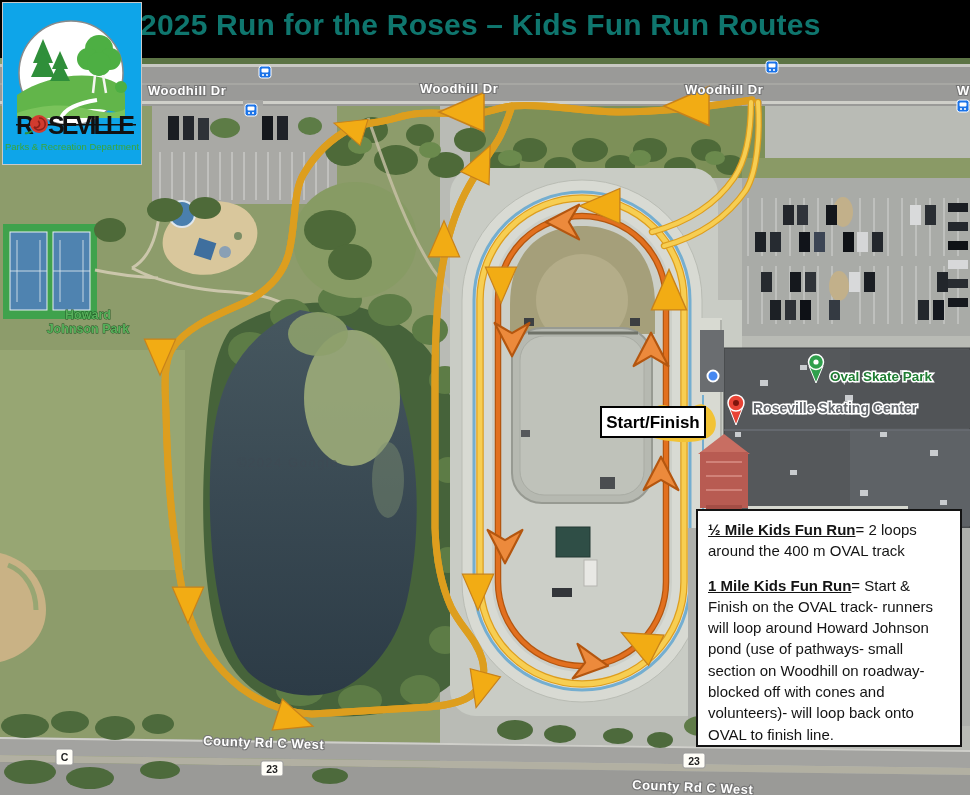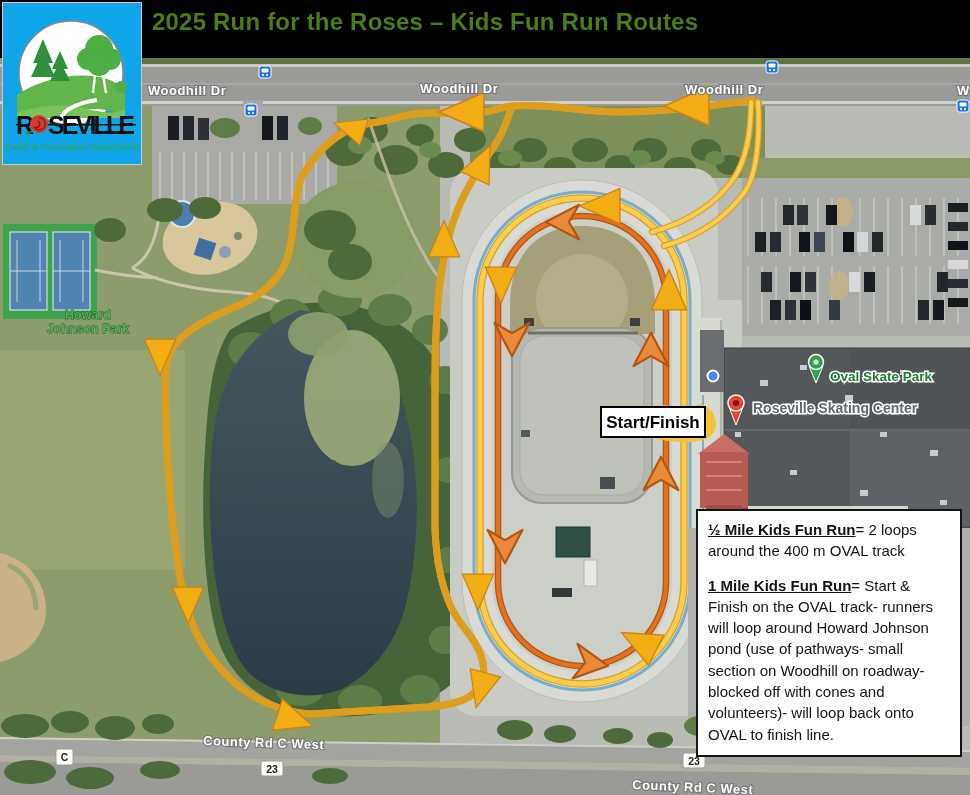--- a/index.html
+++ b/index.html
@@ -7,7 +7,7 @@
          font-family:"Liberation Sans",sans-serif;}
   
   #titlebar{position:absolute;left:0;top:0;width:970px;height:58px;background:#000;z-index:30;}
-  #titlebar .t{position:absolute;left:152px;top:8px;color:#4d7c0f;font-size:24px;font-weight:bold;
+  #titlebar .t{position:absolute;left:140px;top:8px;color:#0f766e;font-size:30px;font-weight:bold;
                letter-spacing:.2px;white-space:nowrap;}
   
   #logo{position:absolute;left:2px;top:2px;width:138px;height:161px;background:#0ea5e9;

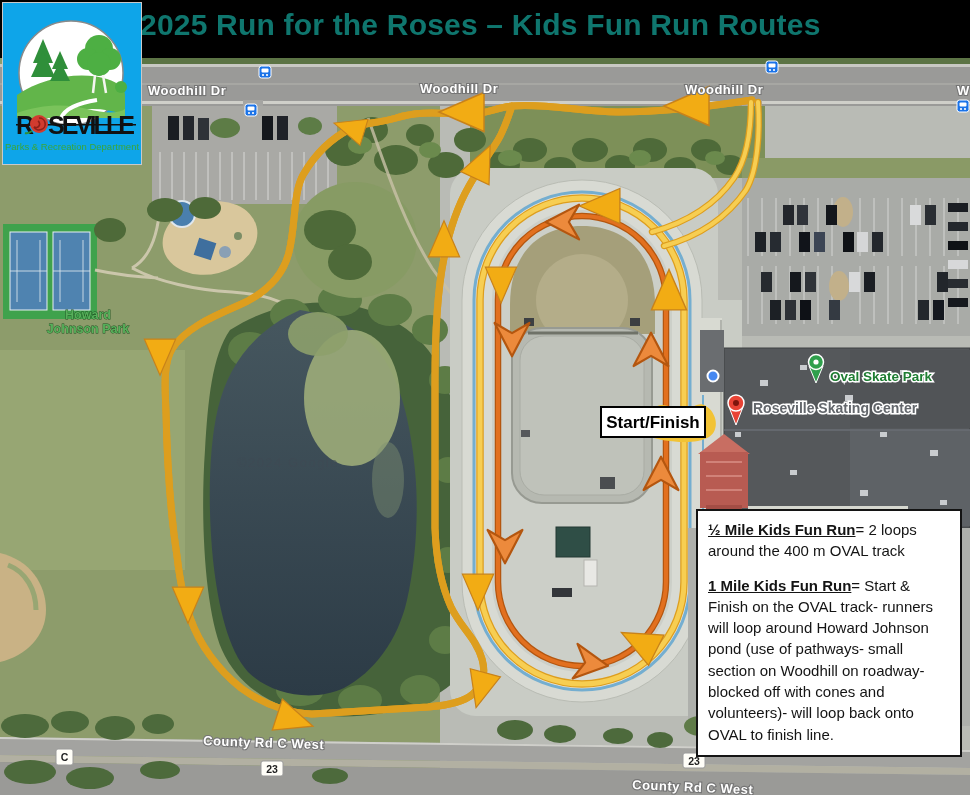--- a/index.html
+++ b/index.html
@@ -16,7 +16,7 @@
   #map{position:absolute;left:0;top:0;width:970px;height:795px;z-index:10;}
   
   #infobox{position:absolute;left:696px;top:509px;width:266px;z-index:35;background:#fff;
-           border:2px solid #141414;padding:8px 10px 10px 10px;box-sizing:border-box;
+           border:2px solid #141414;padding:8px 10px 0 10px;box-sizing:border-box;
            font-size:15px;line-height:1.42;color:#141414;}
   #infobox p{margin:0;}
   #infobox p + p{margin-top:13px;}

